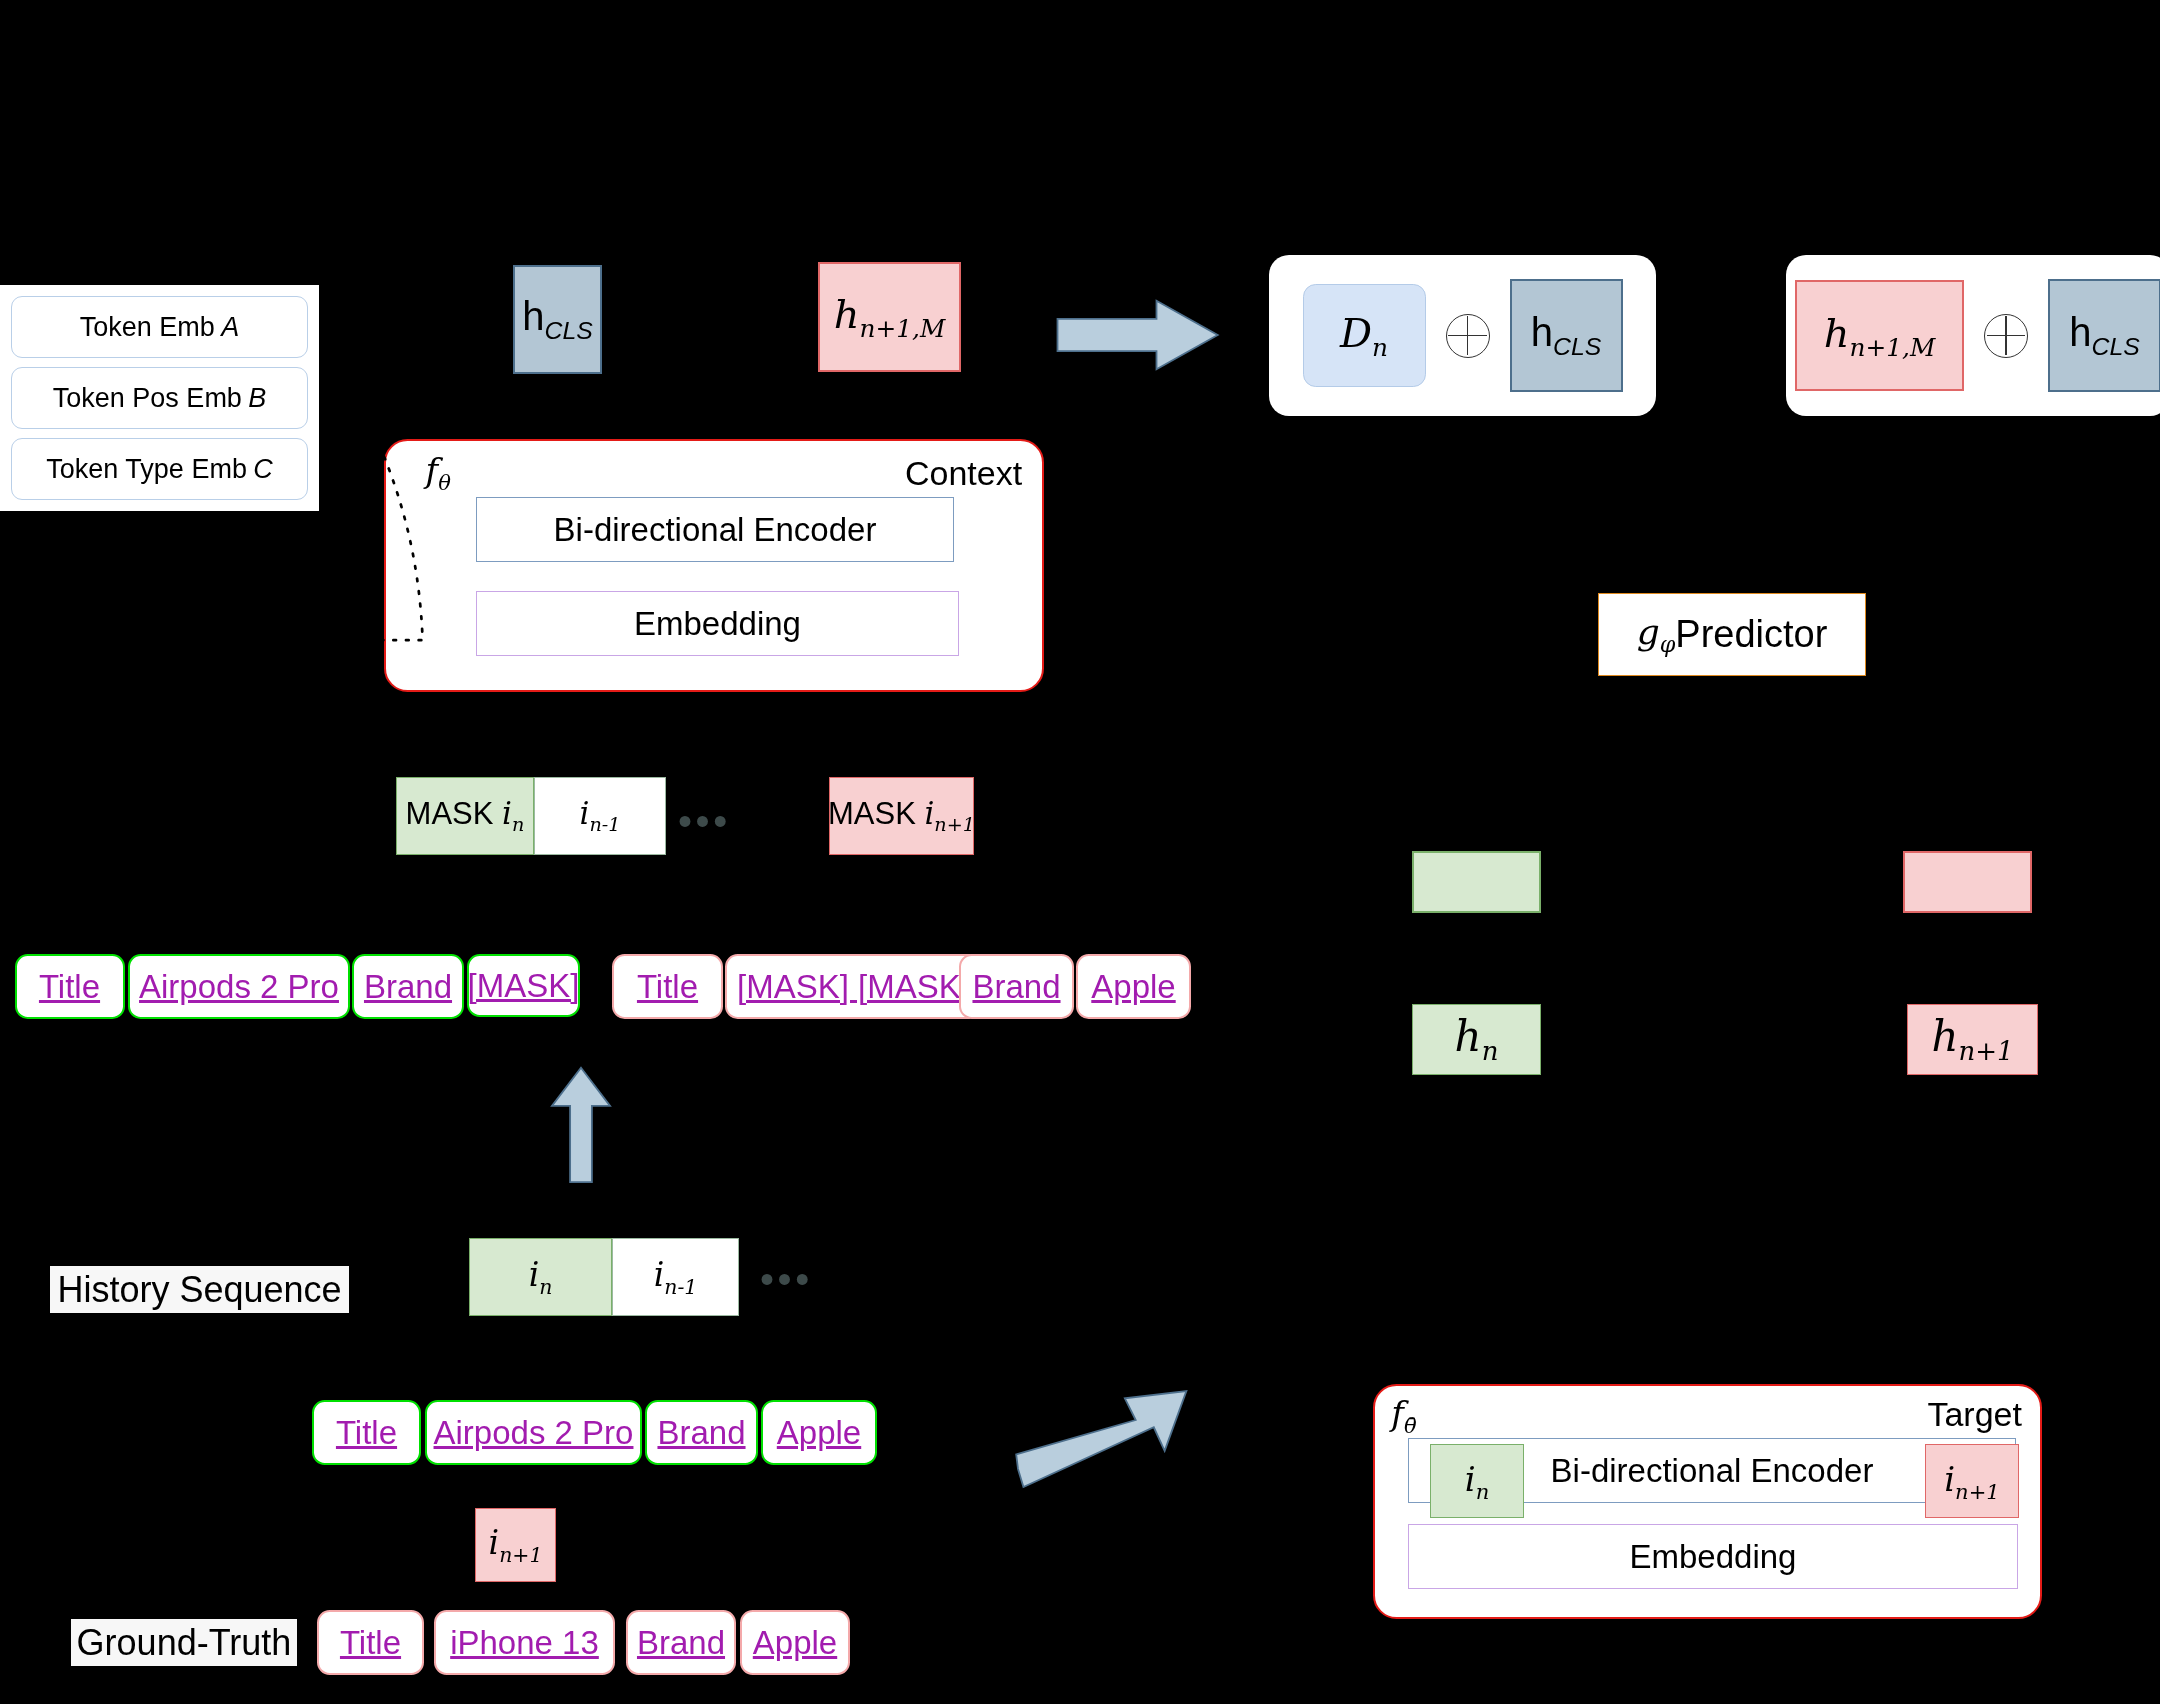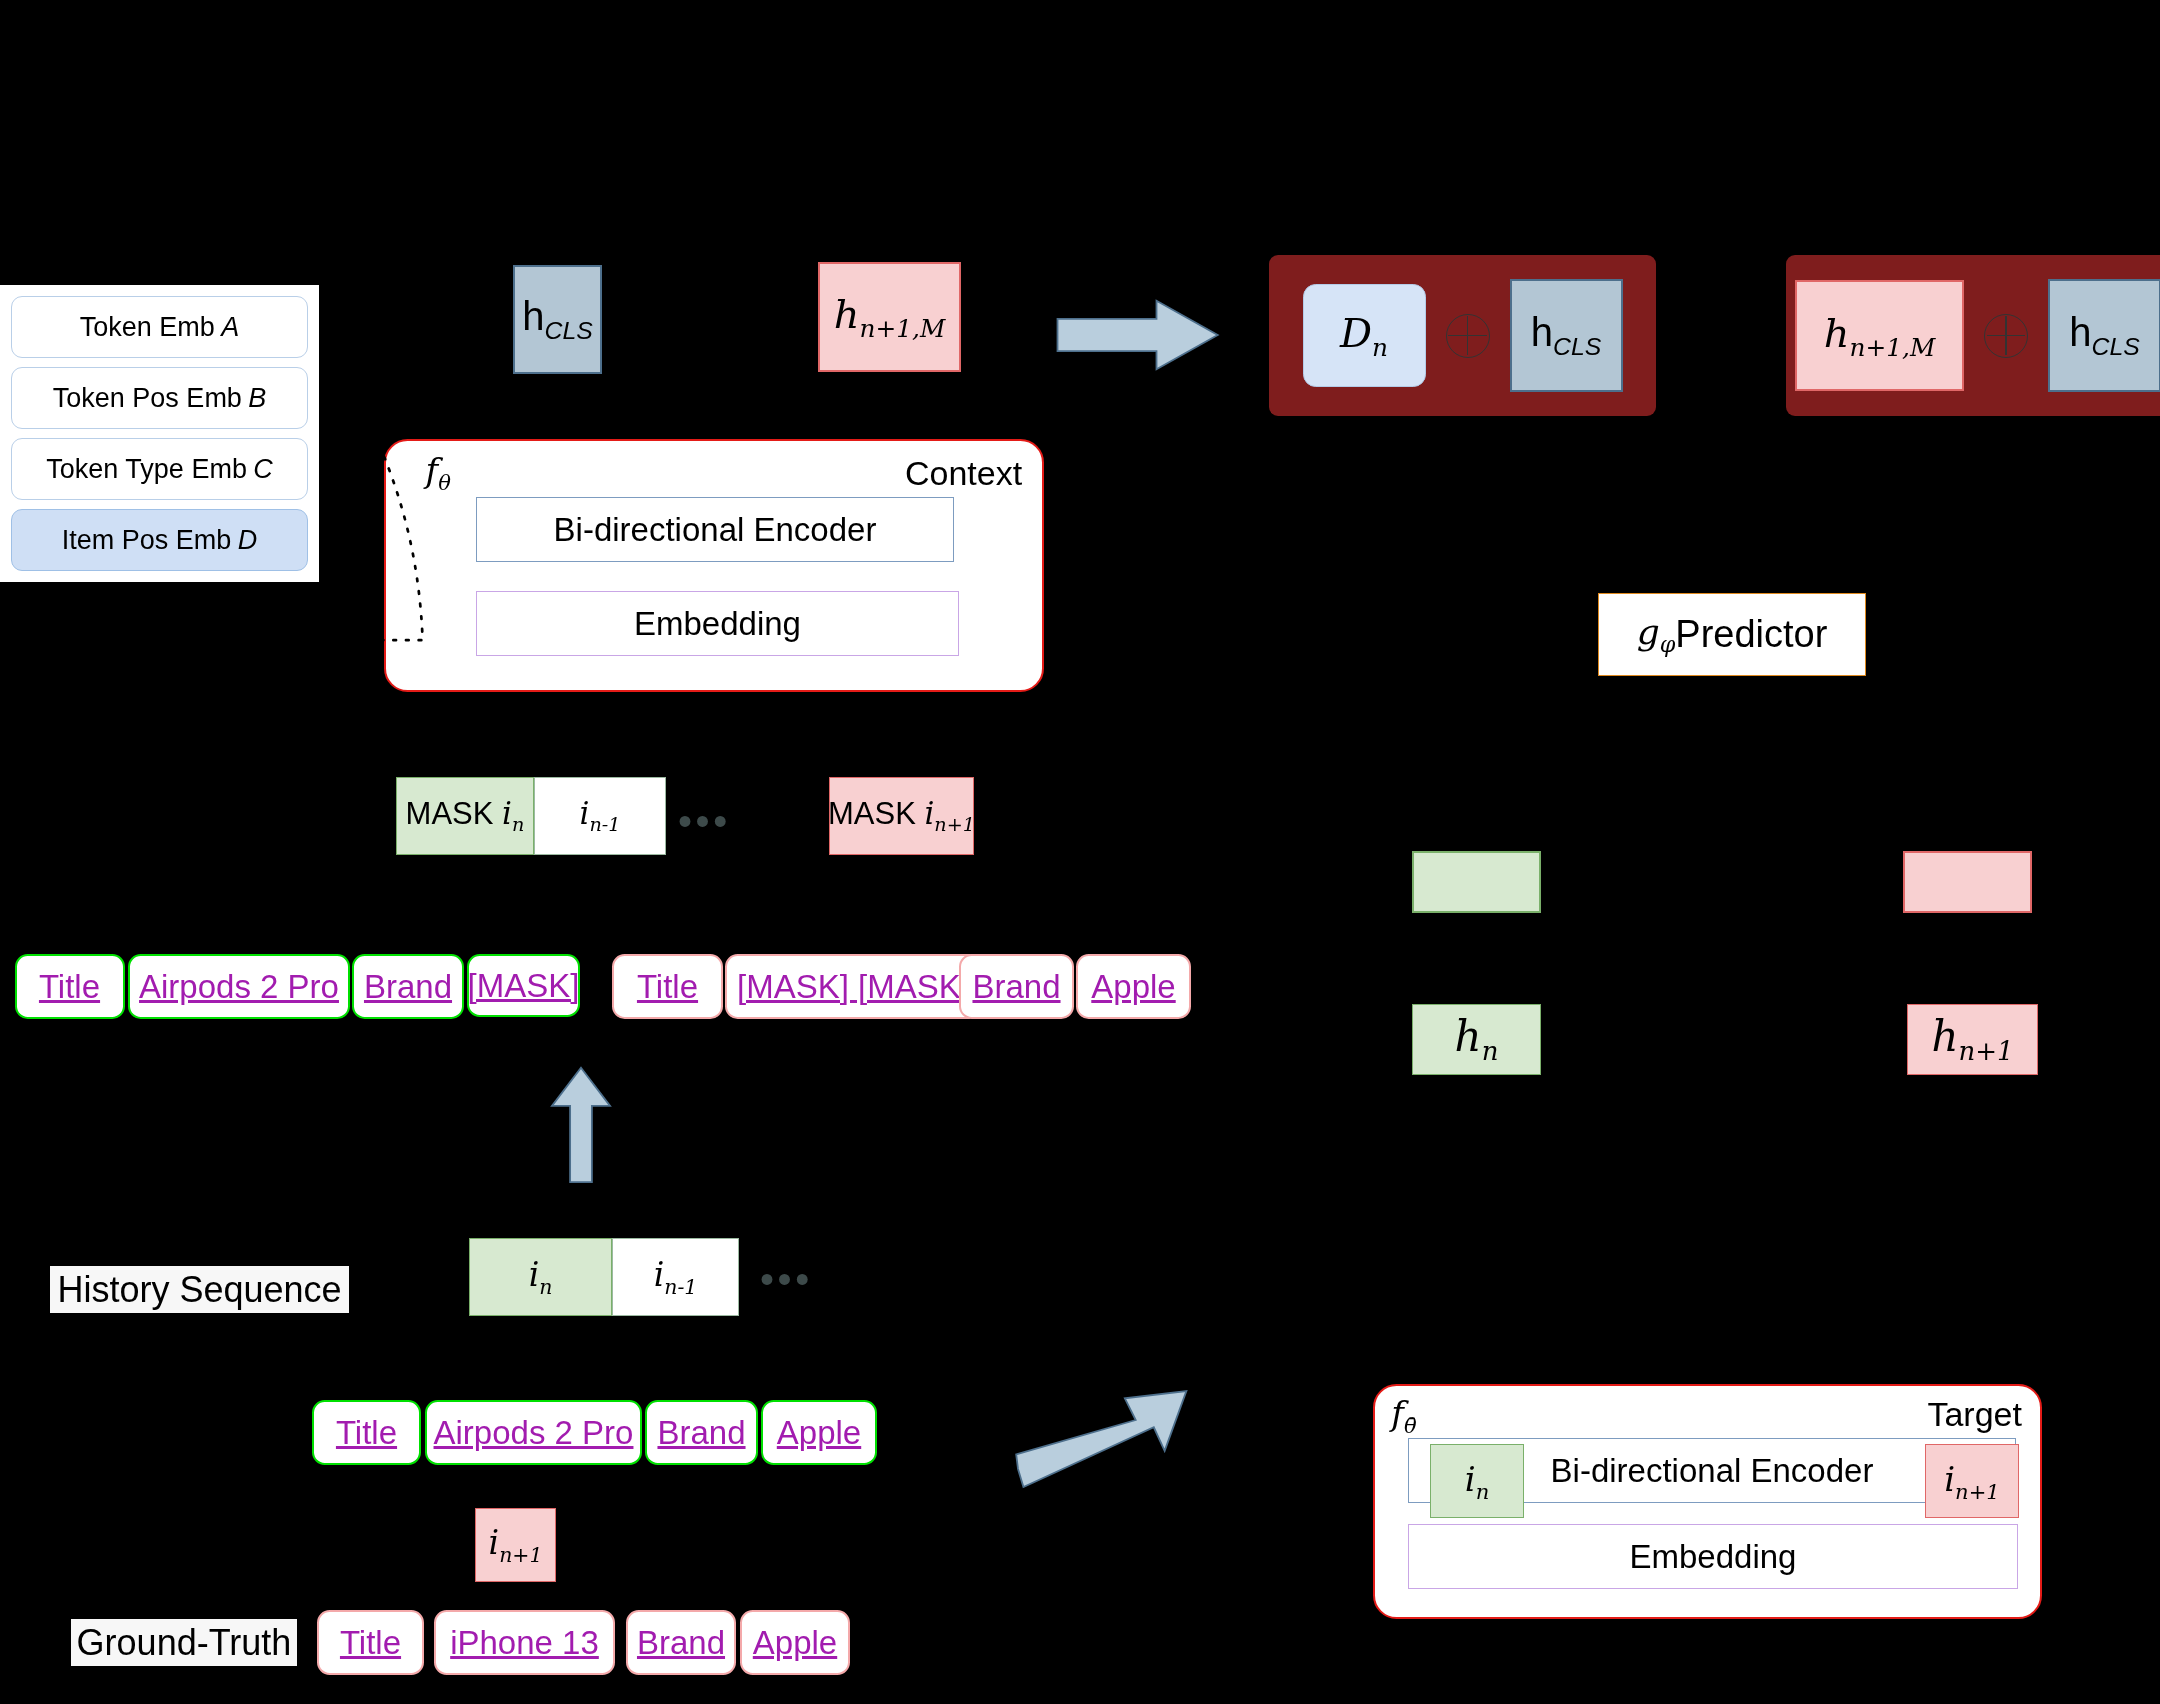--- a/index.html
+++ b/index.html
@@ -105,8 +105,8 @@
 
   
   .pill {
-    background: #7f1d1d;
-    border-radius: 9px;
+    background: #ffffff;
+    border-radius: 20px;
     display: flex;
     align-items: center;
     justify-content: center;

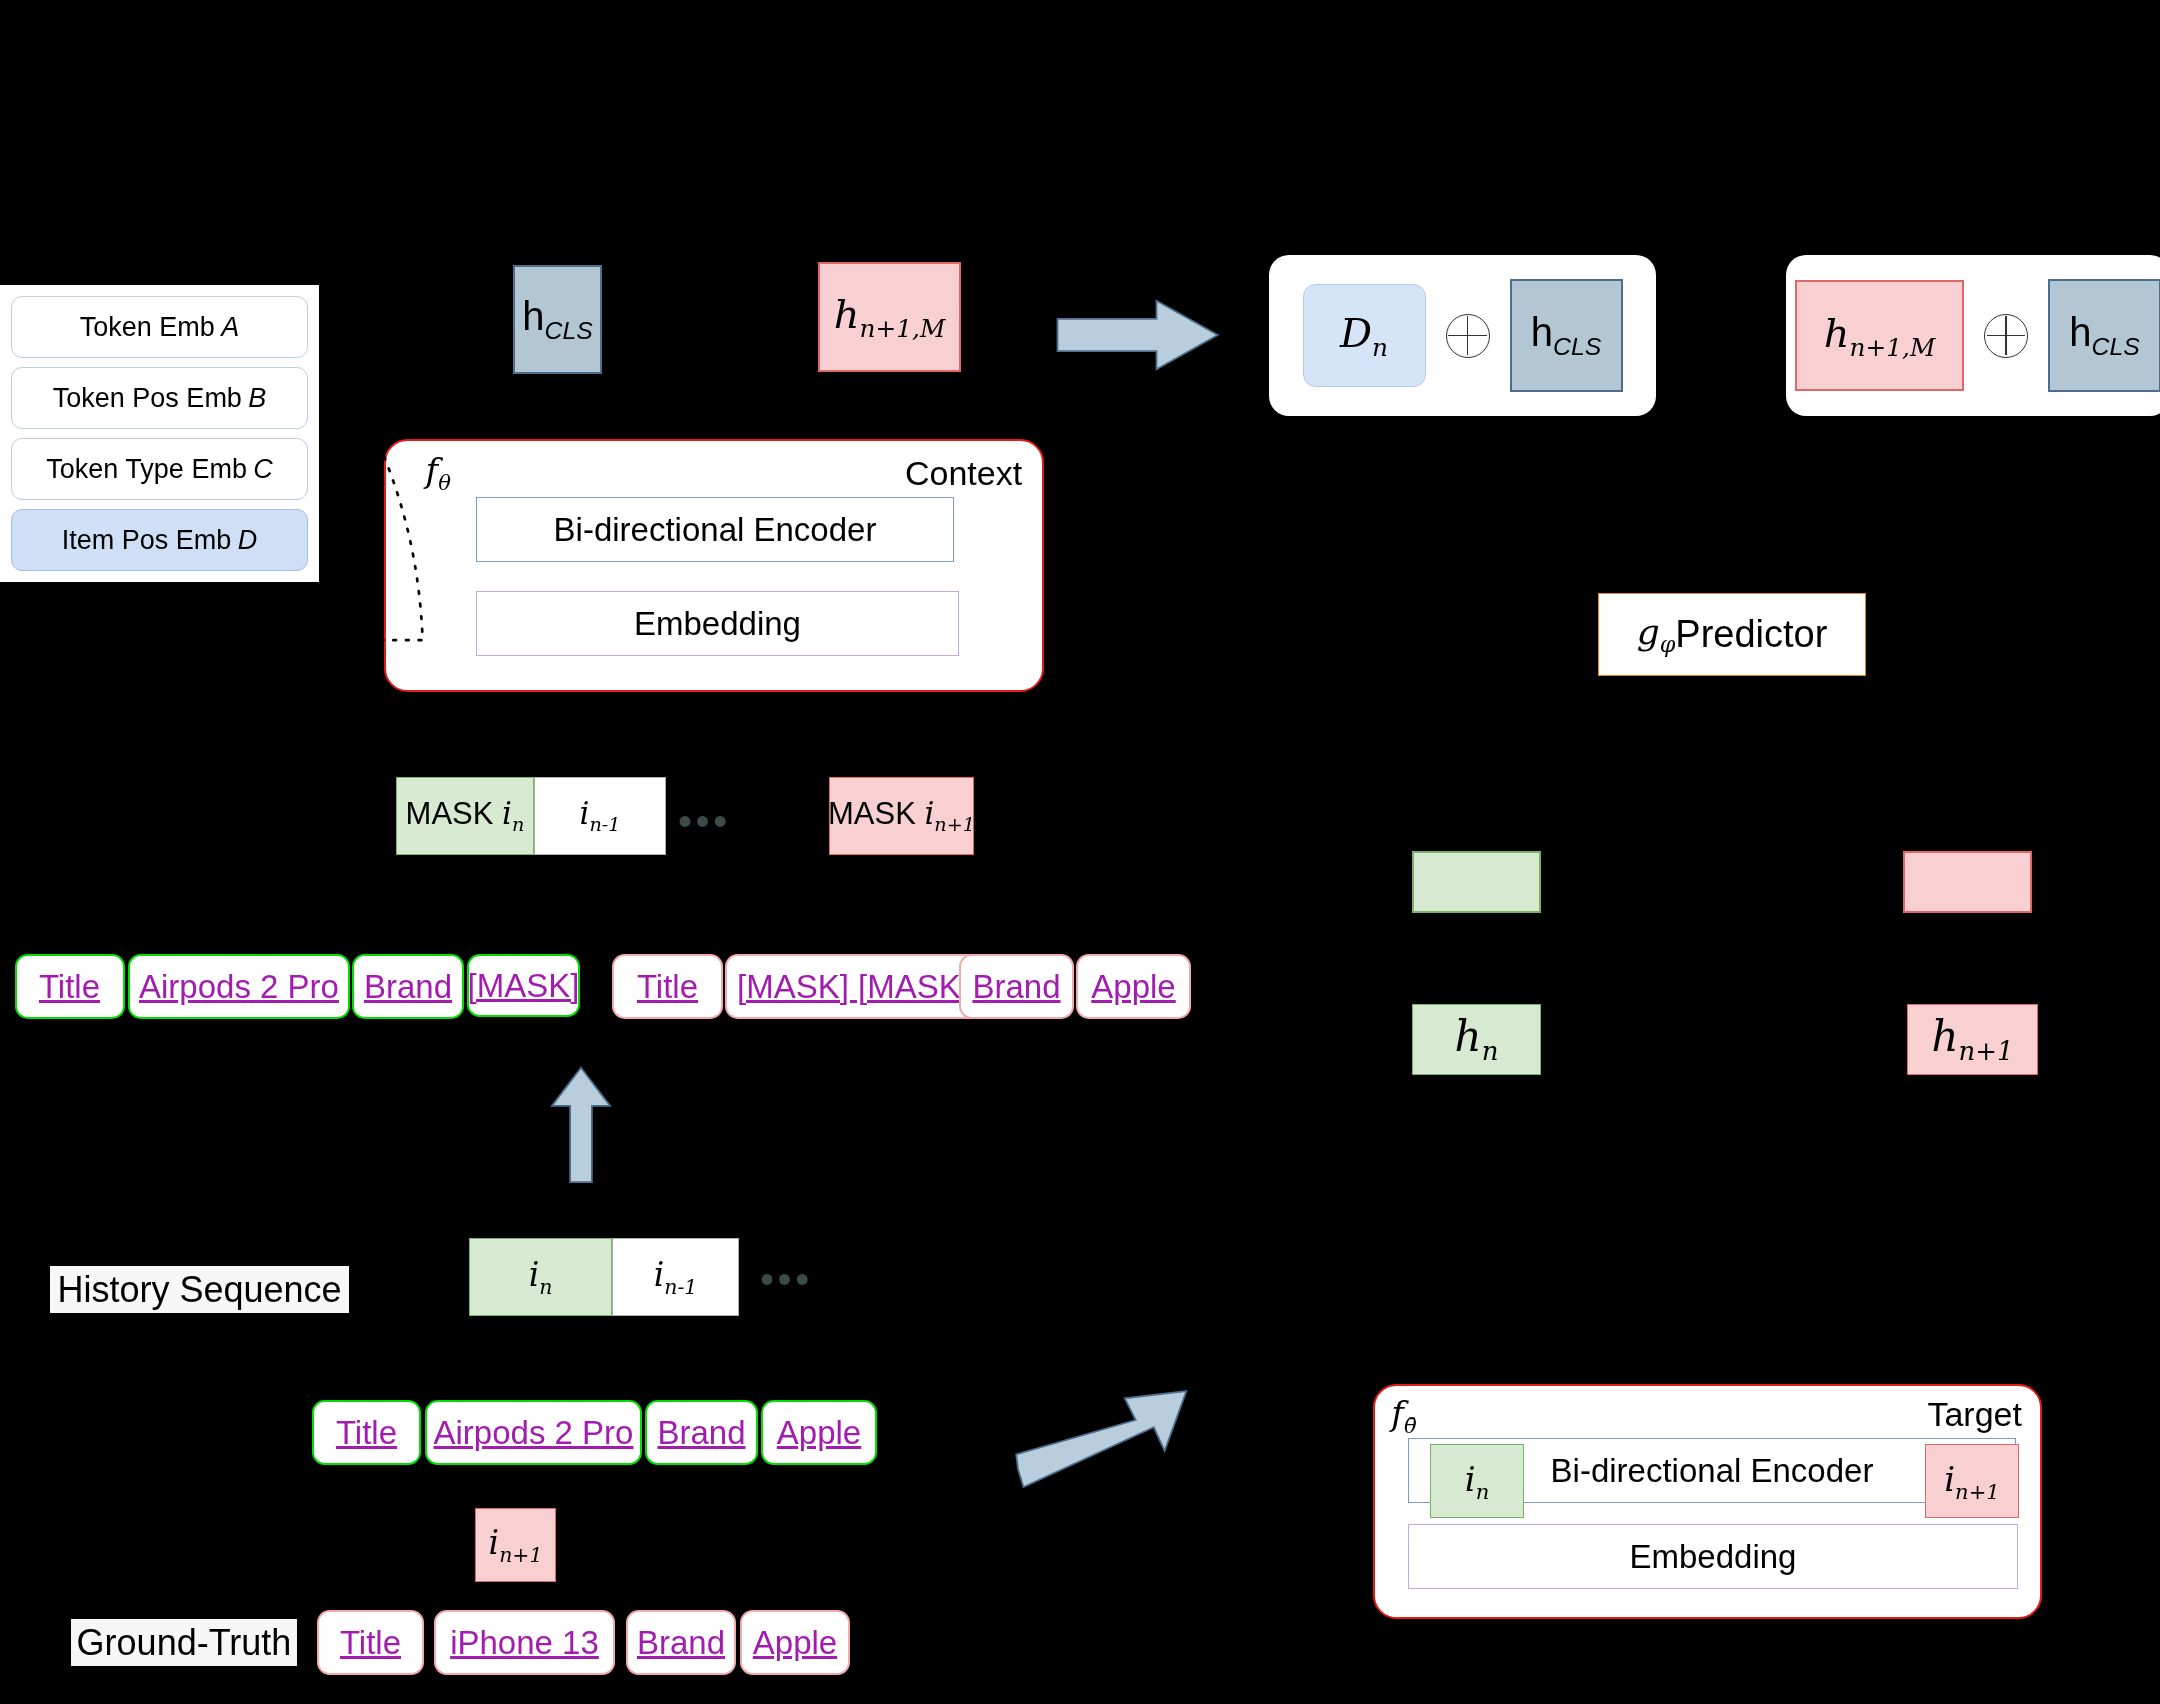--- a/index.html
+++ b/index.html
@@ -187,10 +187,6 @@
       <span>Token Type Emb </span>
         <i>C</i>
     </div>
-    <div class="legend-item hl">
-      <span>Item Pos Emb </span>
-        <i>D</i>
-    </div>
   </div>
 
   <div class="abs cell cell-blue" style="left:513px; top:265px; width:89px; height:109px; font-size:40px;">

